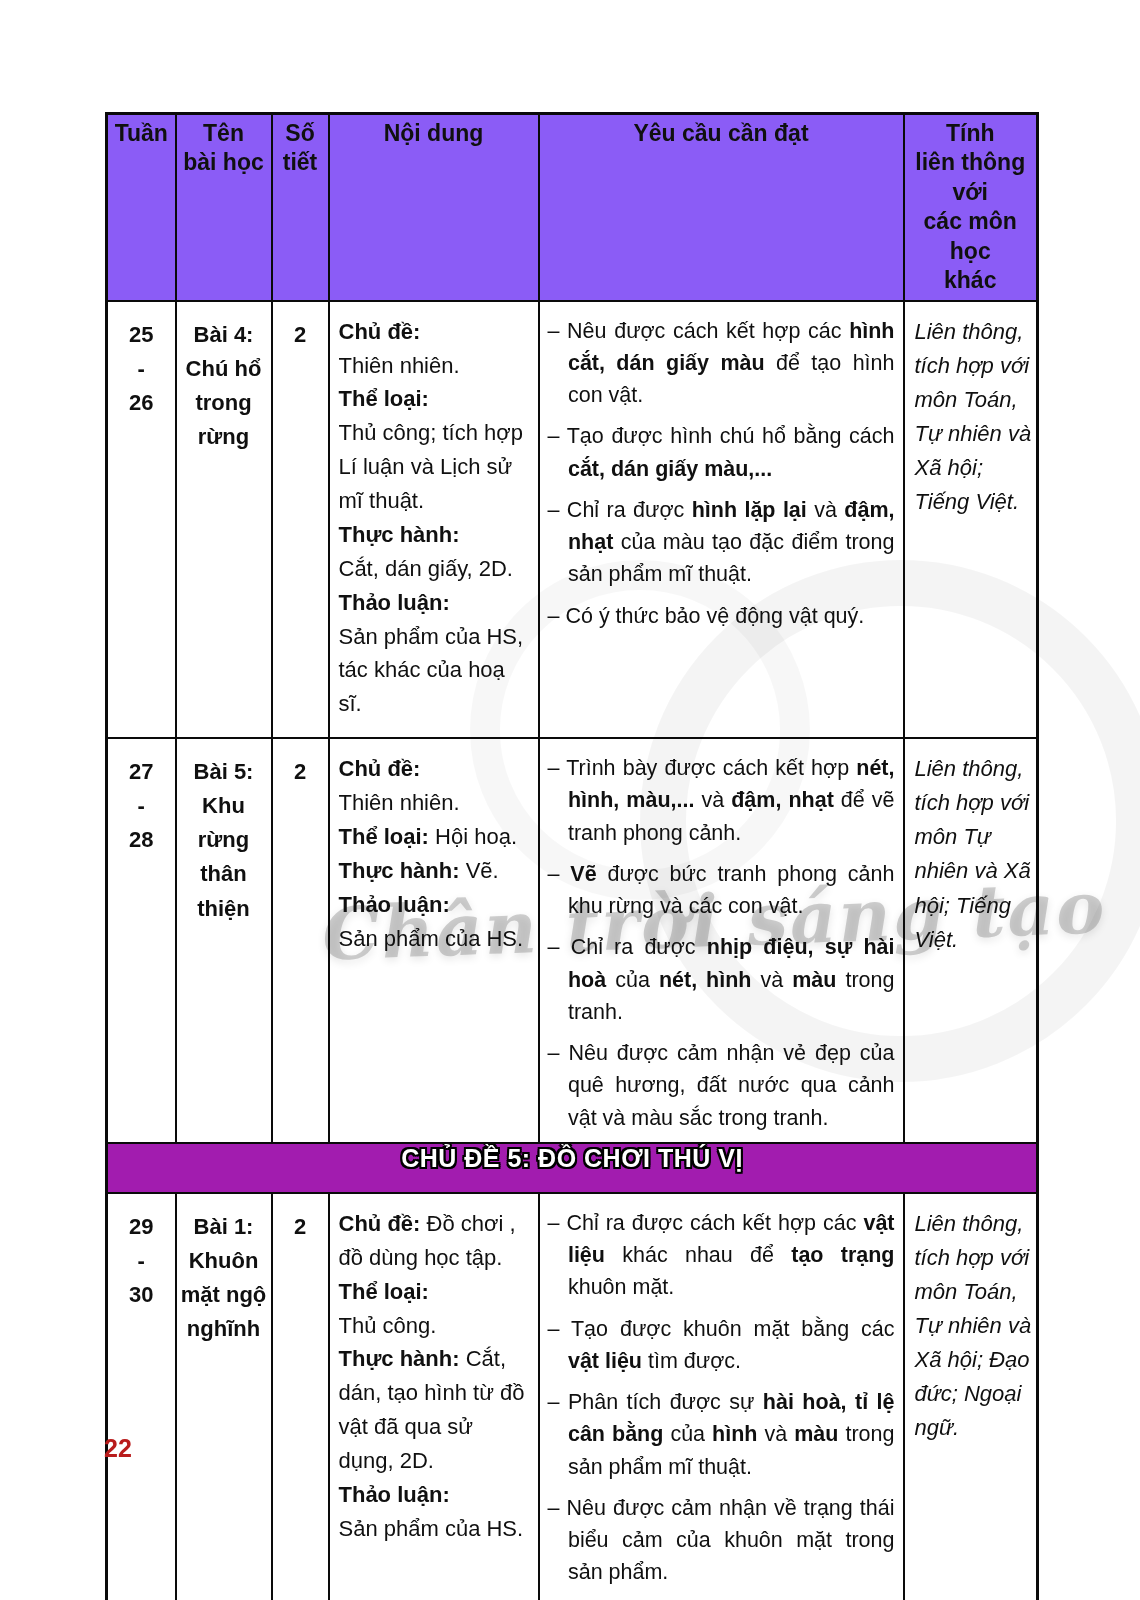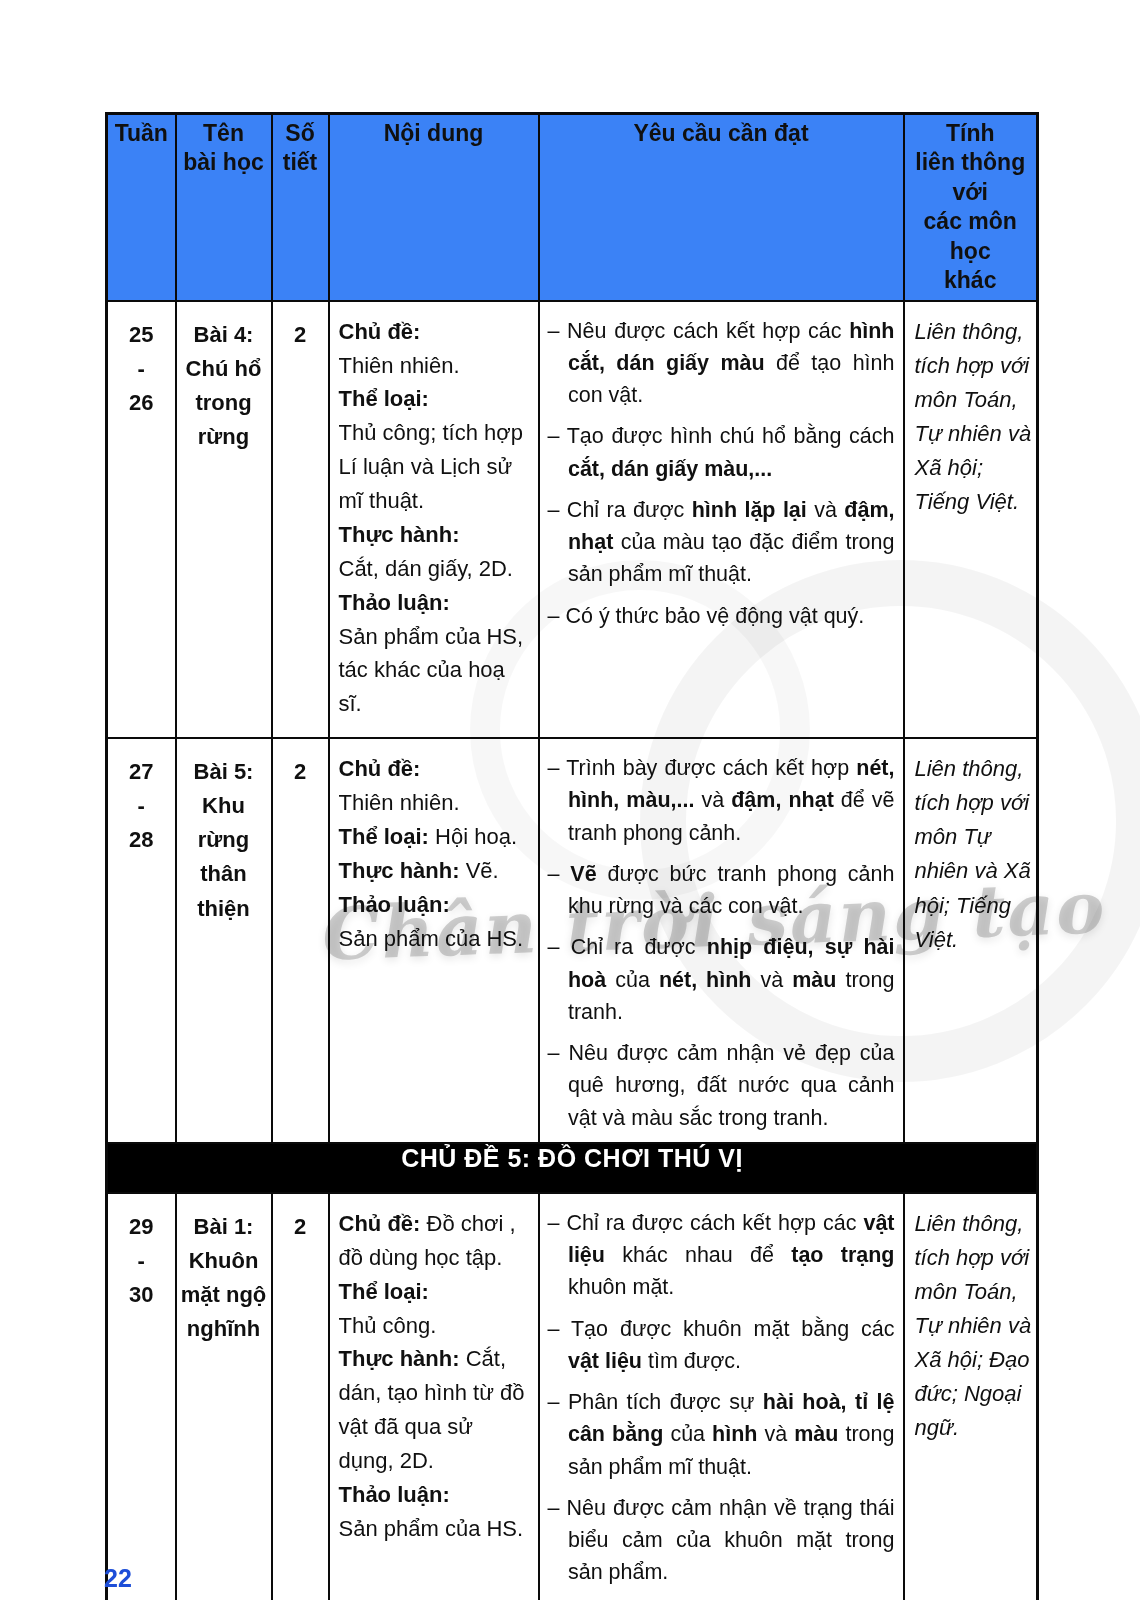--- a/index.html
+++ b/index.html
@@ -39,7 +39,7 @@
   }
   table.plan{border:3px solid #0a0a0a;}
   th.hdr{
-    background:#3b82f6;
+    background:#8b5cf6;
     font-weight:bold;font-size:23px;line-height:1.28;
     text-align:center;vertical-align:middle;
     white-space:pre-line;

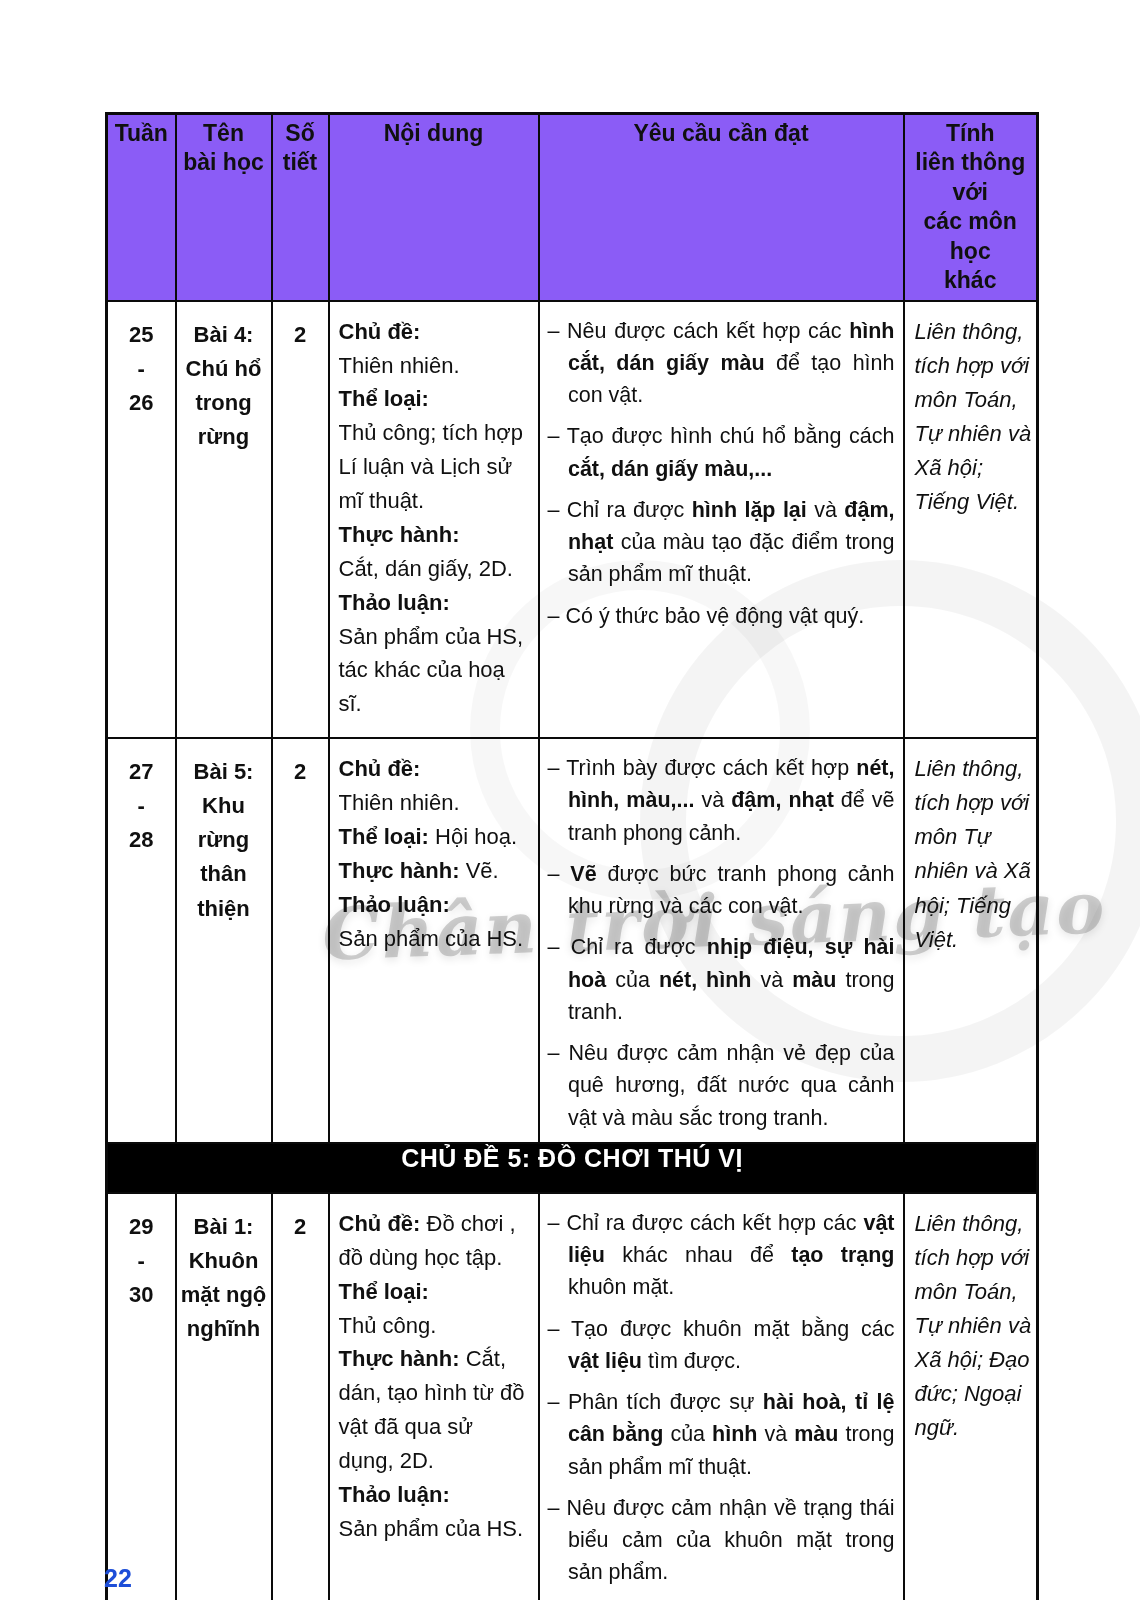--- a/index.html
+++ b/index.html
@@ -61,7 +61,7 @@
   }
   .req-item:last-child{margin-bottom:0;}
   td.banner-cell{
-    background:#000000;
+    background:#a21caf;
     text-align:center;vertical-align:middle;
     padding:0;
   }

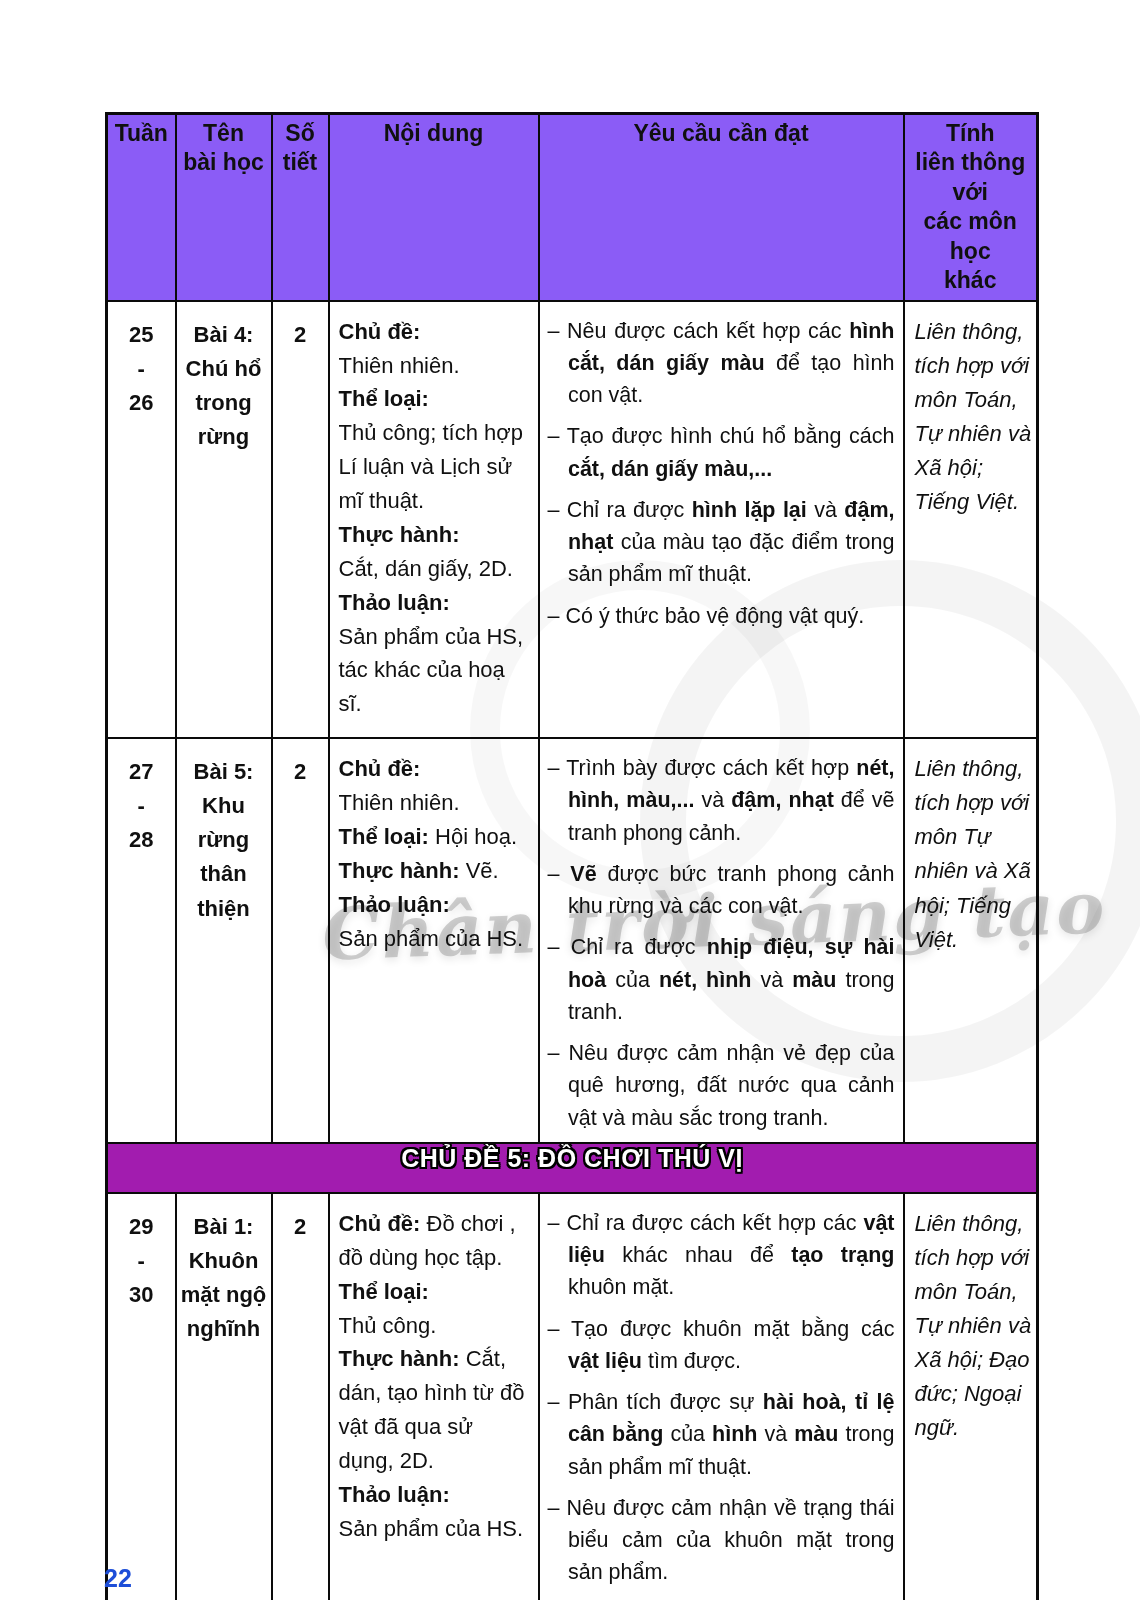--- a/index.html
+++ b/index.html
@@ -74,8 +74,8 @@
       -2px 0 0 #000, 2px 0 0 #000, 0 -2px 0 #000, 0 2px 0 #000;
   }
   .page-number{
-    position:absolute;left:104px;top:1564px;
-    font-size:25px;font-weight:bold;color:#1d4ed8;
+    position:absolute;left:104px;top:1434px;
+    font-size:25px;font-weight:bold;color:#b91c1c;
   }
   strong{font-weight:bold;}
 </style>

